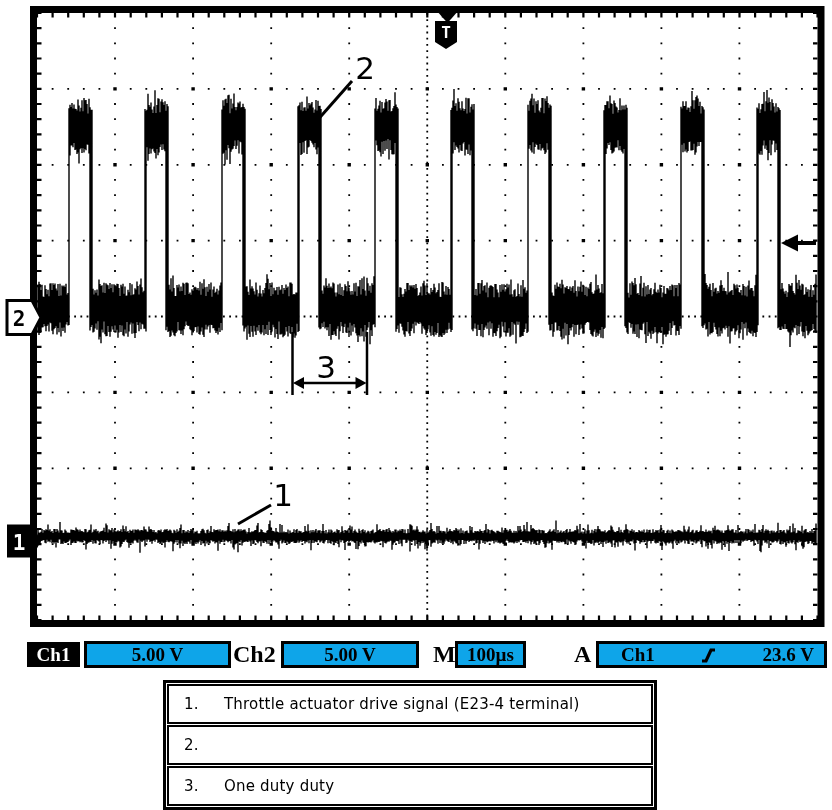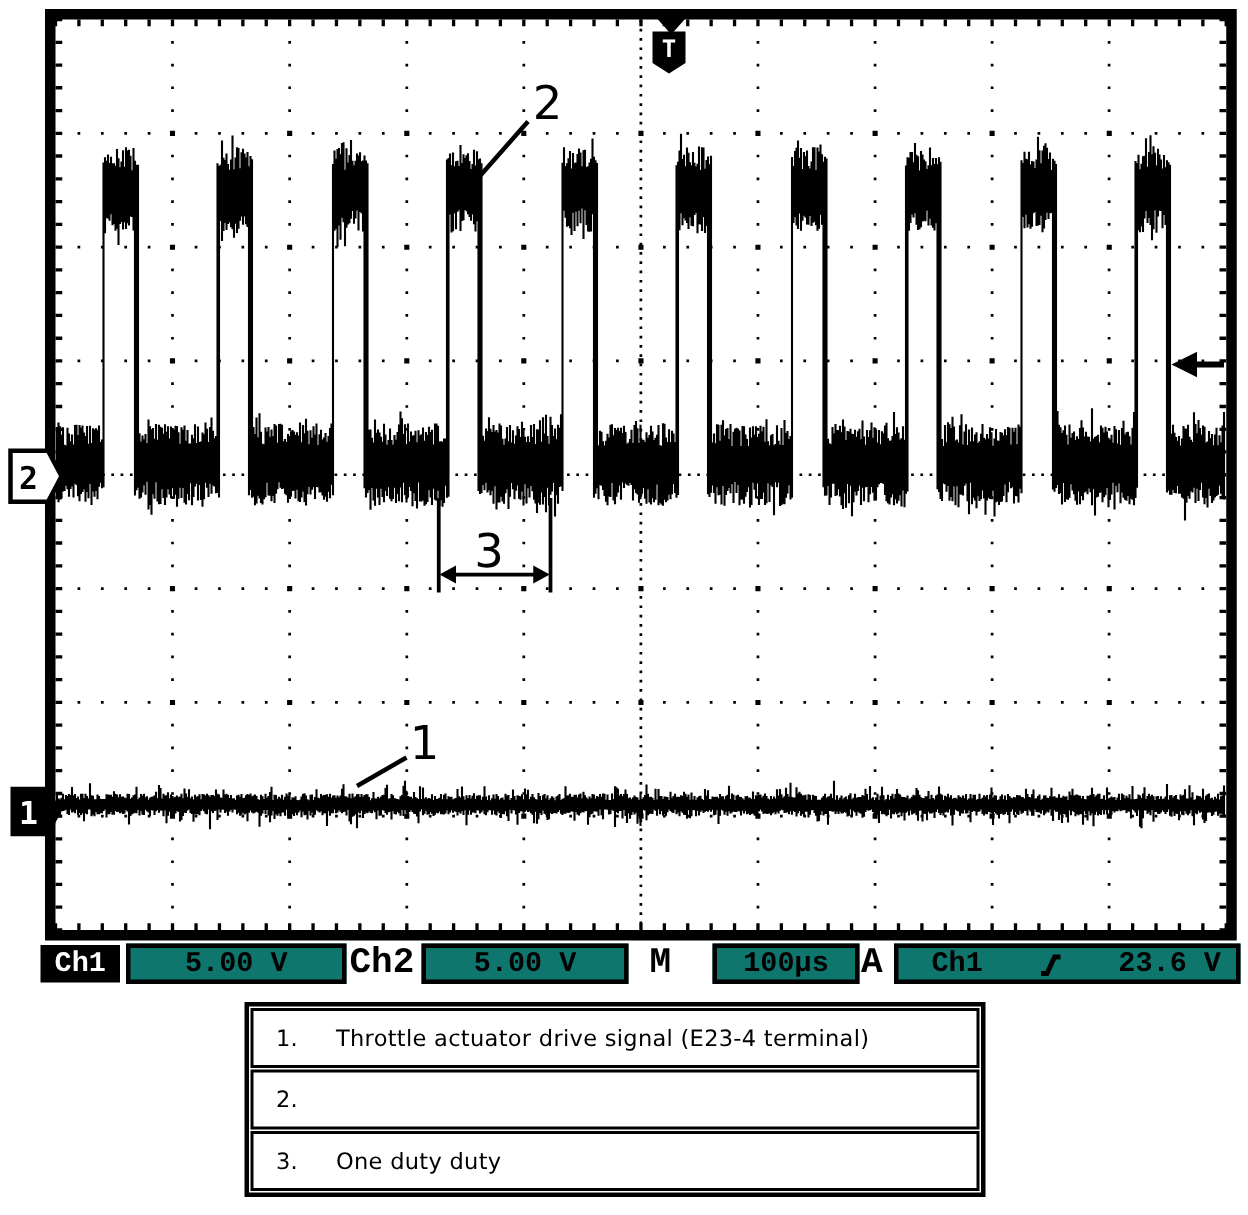--- a/index.html
+++ b/index.html
@@ -15,7 +15,7 @@
   .callout{font:31px "DejaVu Sans",sans-serif;fill:#000;}
 
   
-  .statusbar{position:relative;height:30px;margin-top:1px;font-family:Liberation Mono, monospace;}
+  .statusbar{position:relative;height:30px;margin-top:13px;font-family:Liberation Serif, serif;}
   .sb-inv{position:absolute;top:1px;left:27px;width:53px;height:25px;background:#000;color:#fff;
           font-weight:bold;font-size:19px;line-height:25px;text-align:center;}
   .sb-box{position:absolute;top:0;height:27px;box-sizing:border-box;border:3px solid #000;background:#0f766e;

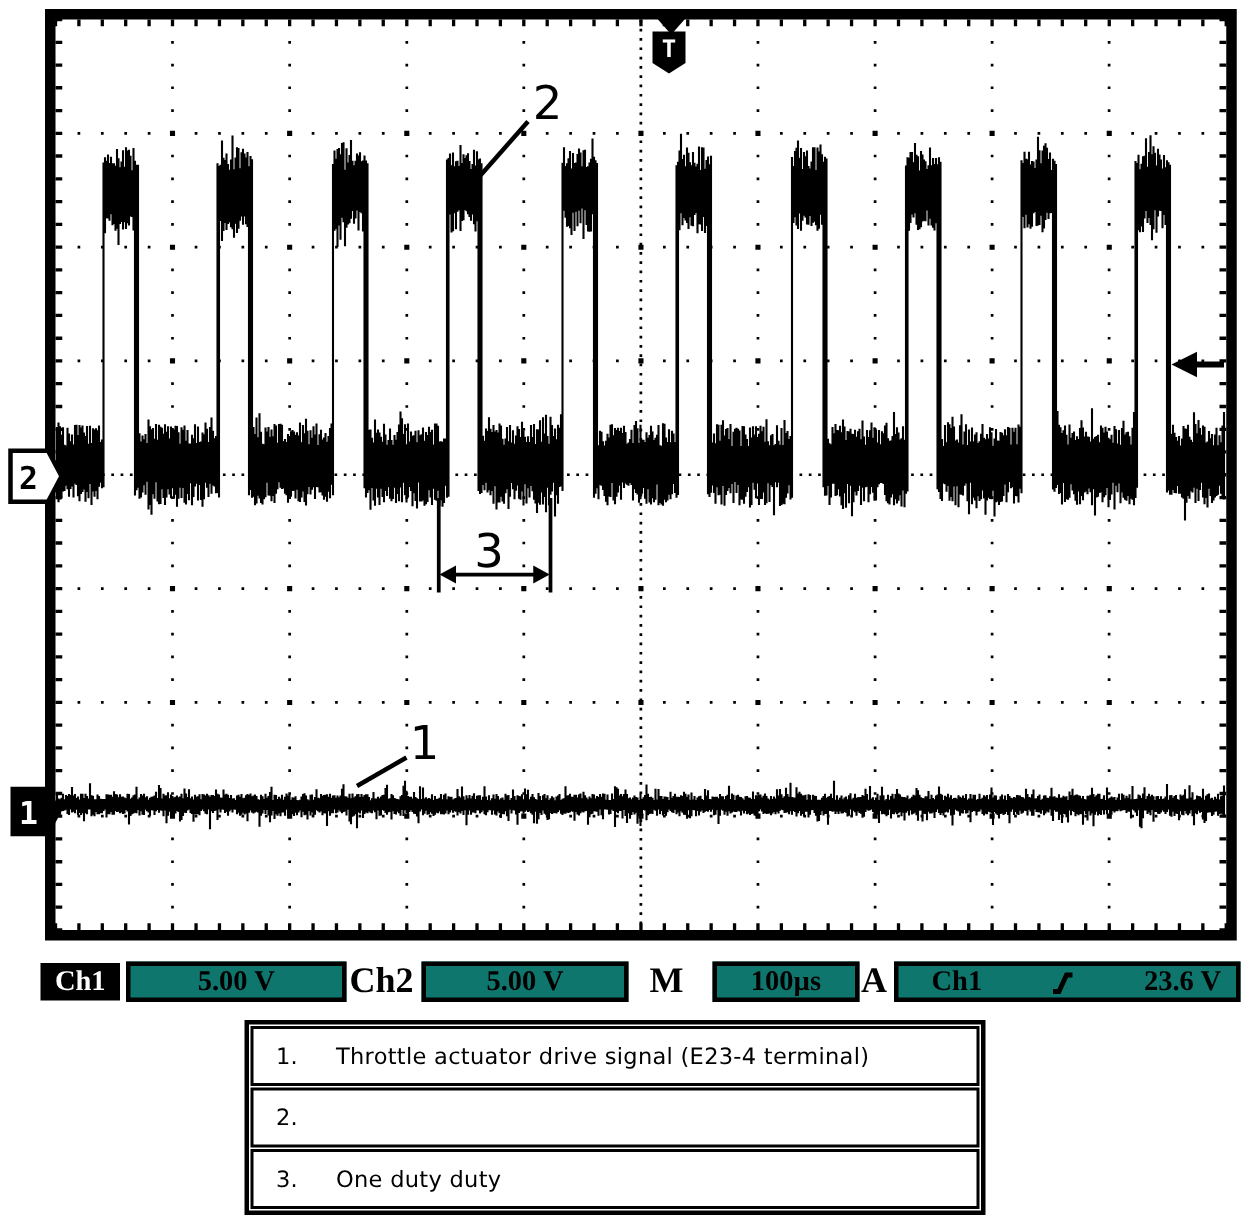--- a/index.html
+++ b/index.html
@@ -18,7 +18,7 @@
   .statusbar{position:relative;height:30px;margin-top:13px;font-family:Liberation Serif, serif;}
   .sb-inv{position:absolute;top:1px;left:27px;width:53px;height:25px;background:#000;color:#fff;
           font-weight:bold;font-size:19px;line-height:25px;text-align:center;}
-  .sb-box{position:absolute;top:0;height:27px;box-sizing:border-box;border:3px solid #000;background:#0f766e;
+  .sb-box{position:absolute;top:0;height:27px;box-sizing:border-box;border:3px solid #000;background:#0ea5e9;
           font-weight:bold;font-size:19px;line-height:21px;text-align:center;}
   .sb-ch1v{left:84px;width:147px;}
   .sb-ch2v{left:281px;width:138px;}

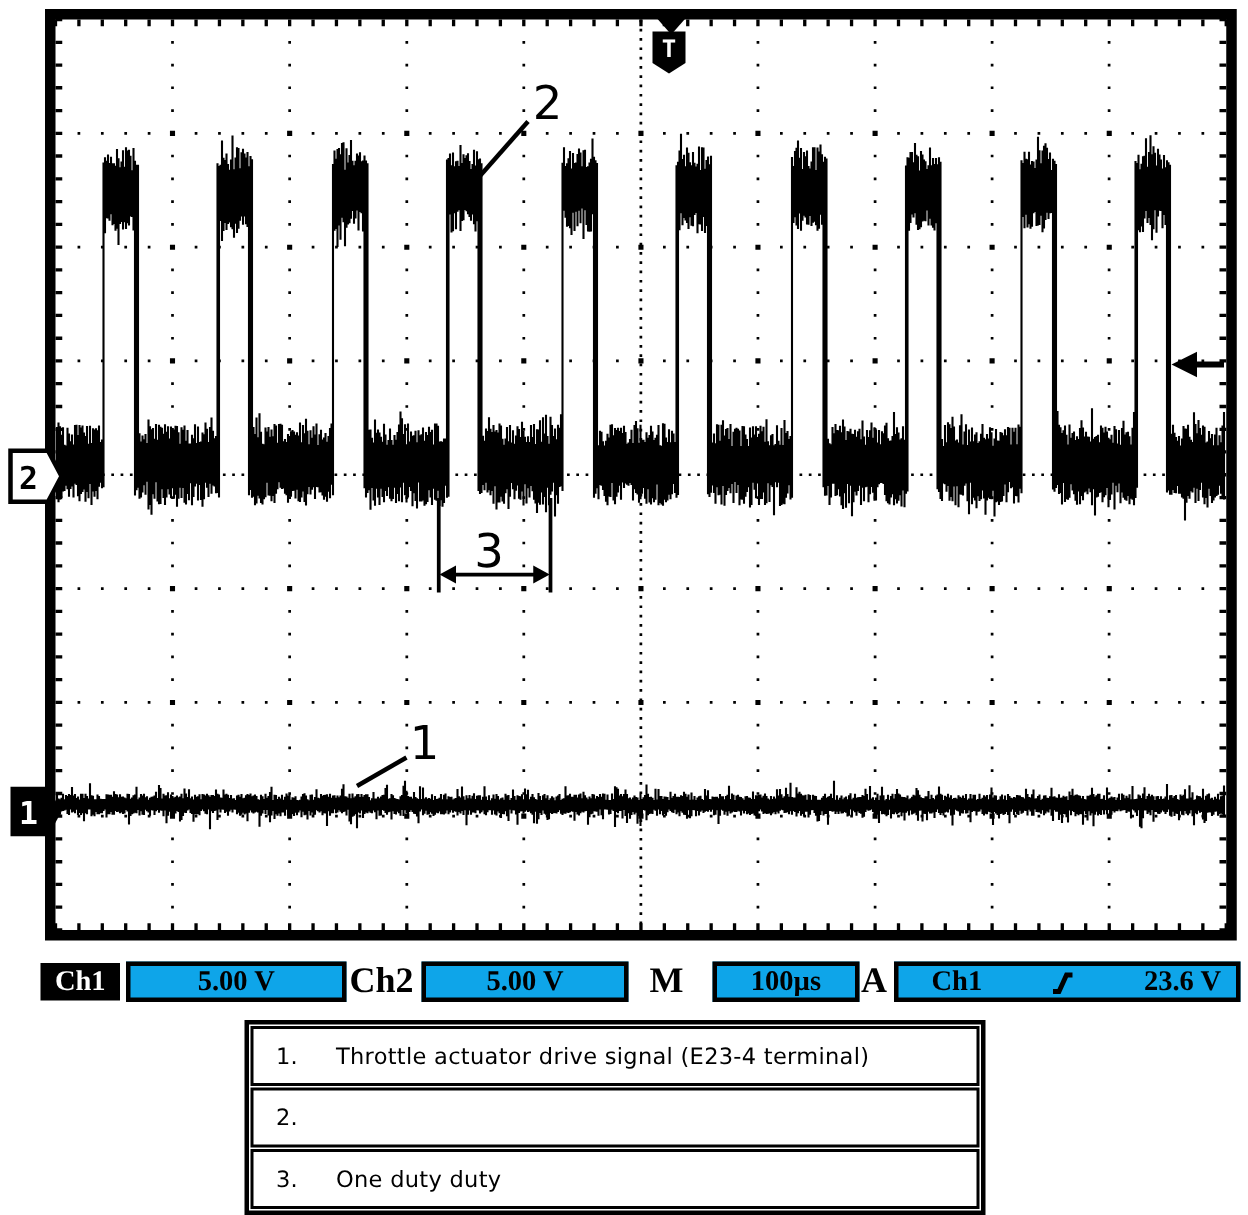--- a/index.html
+++ b/index.html
@@ -22,7 +22,7 @@
           font-weight:bold;font-size:19px;line-height:21px;text-align:center;}
   .sb-ch1v{left:84px;width:147px;}
   .sb-ch2v{left:281px;width:138px;}
-  .sb-mv{left:475px;width:98px;}
+  .sb-mv{left:455px;width:71px;}
   .sb-label{position:absolute;top:0;font-weight:bold;font-size:24px;line-height:27px;}
   .sb-ch2{left:233px;}
   .sb-m{left:433px;}

